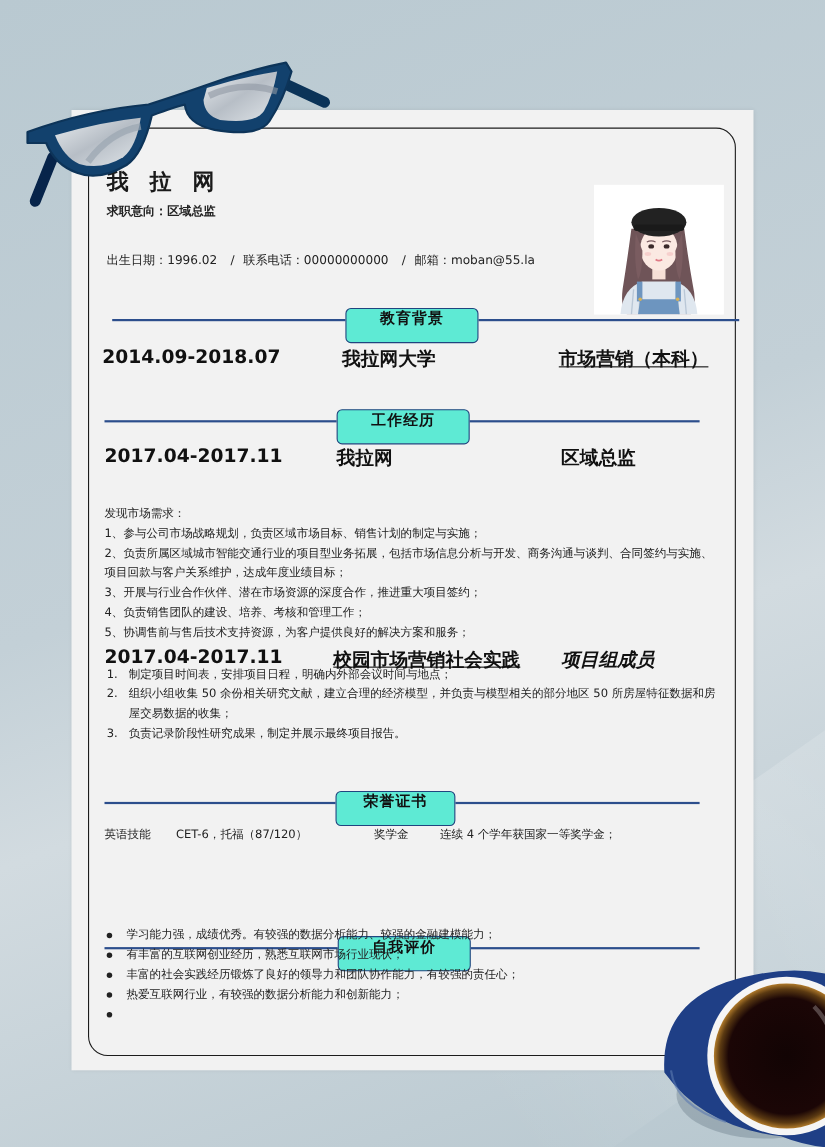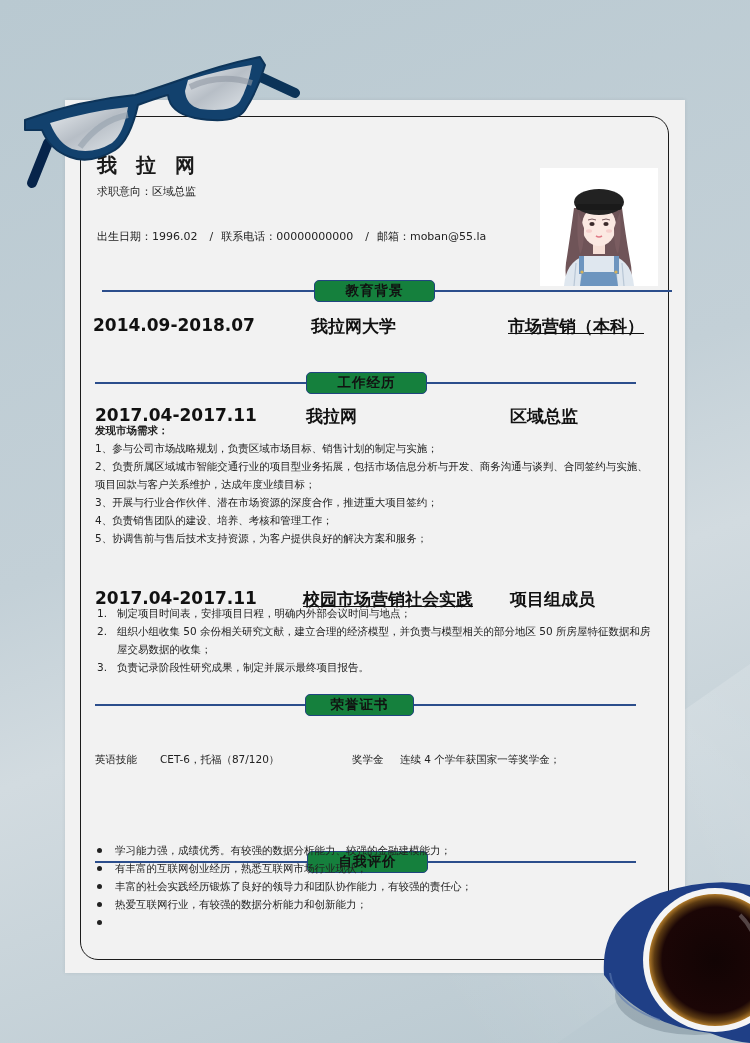--- a/index.html
+++ b/index.html
@@ -29,7 +29,7 @@
     font-size: 20px; font-weight: bold; letter-spacing: 6px; color: #1a1a1a;
   }
   .intent {
-    position: absolute; left: 32px; top: 84px; font-size: 11px; color: #222;
+    position: absolute; left: 32px; top: 84px; font-size: 11px; color: #222; font-weight: bold;
   }
   .contact {
     position: absolute; left: 32px; top: 129px; font-size: 11px; color: #222; white-space: nowrap;

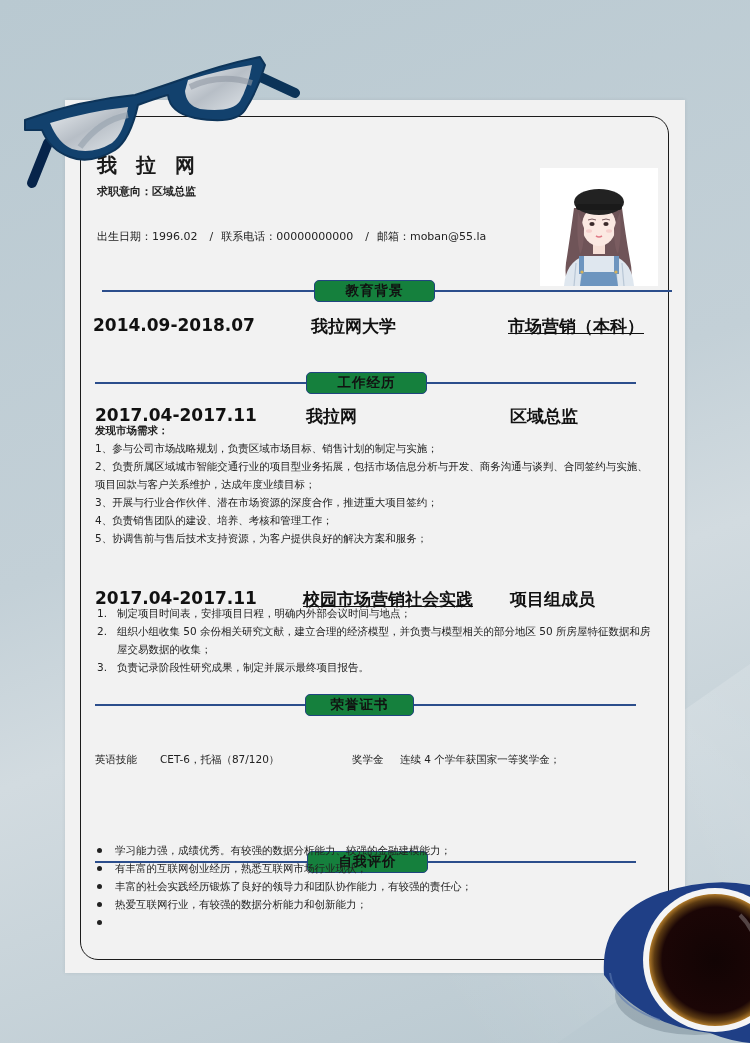--- a/index.html
+++ b/index.html
@@ -44,8 +44,8 @@
     position: absolute; top: 10px; height: 2px; background: #2c4e8c;
   }
   .section-head .box {
-    position: absolute; top: 0; height: 22px; border: 1.6px solid #20457f; border-radius: 5px;
-    background: #15803d; text-align: center; font-size: 13.5px; font-weight: bold; line-height: 19px; color: #111;
+    position: absolute; top: 0; height: 32px; border: 1.6px solid #20457f; border-radius: 5px;
+    background: #5eead4; text-align: center; font-size: 13.5px; font-weight: bold; line-height: 19px; color: #111;
     letter-spacing: 1px;
   }
   .row3 {

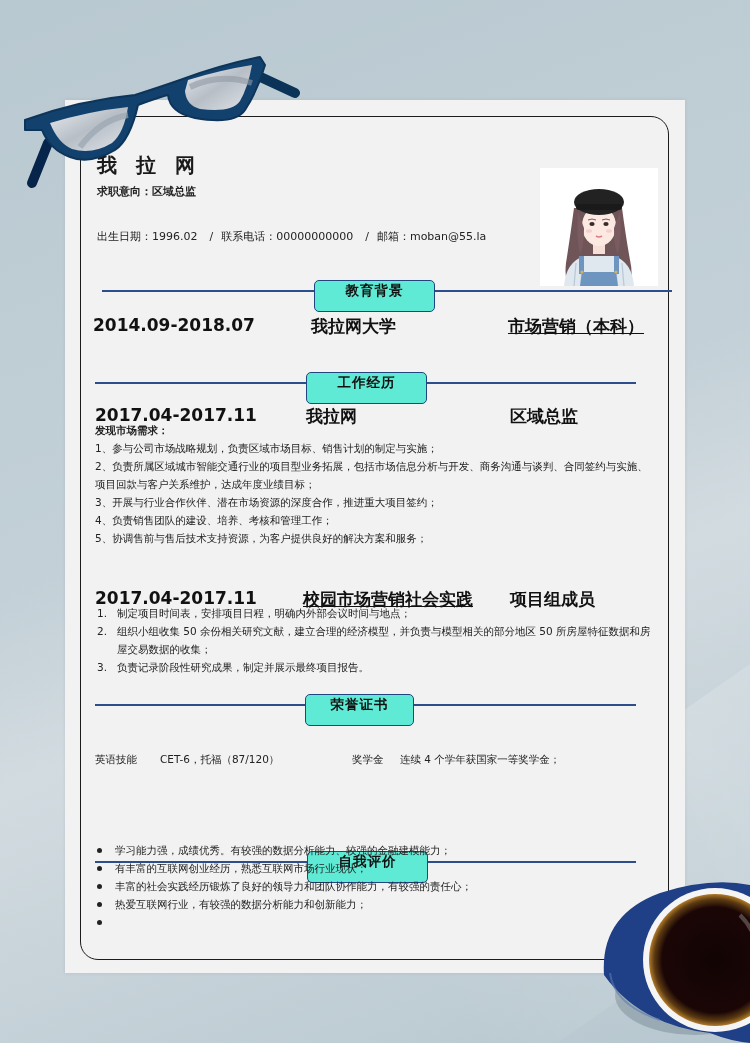--- a/index.html
+++ b/index.html
@@ -55,7 +55,7 @@
   .txt {
     position: absolute; font-size: 10.5px; line-height: 18px; color: #222;
   }
-  .txt .b { font-weight: bold; }
+  .txt .b { font-weight: normal; margin-top: 37px; }
   .olist .item { position: relative; padding-left: 22px; }
   .olist .num { position: absolute; left: 2px; top: 0; }
   .blist .item { position: relative; padding-left: 20px; }

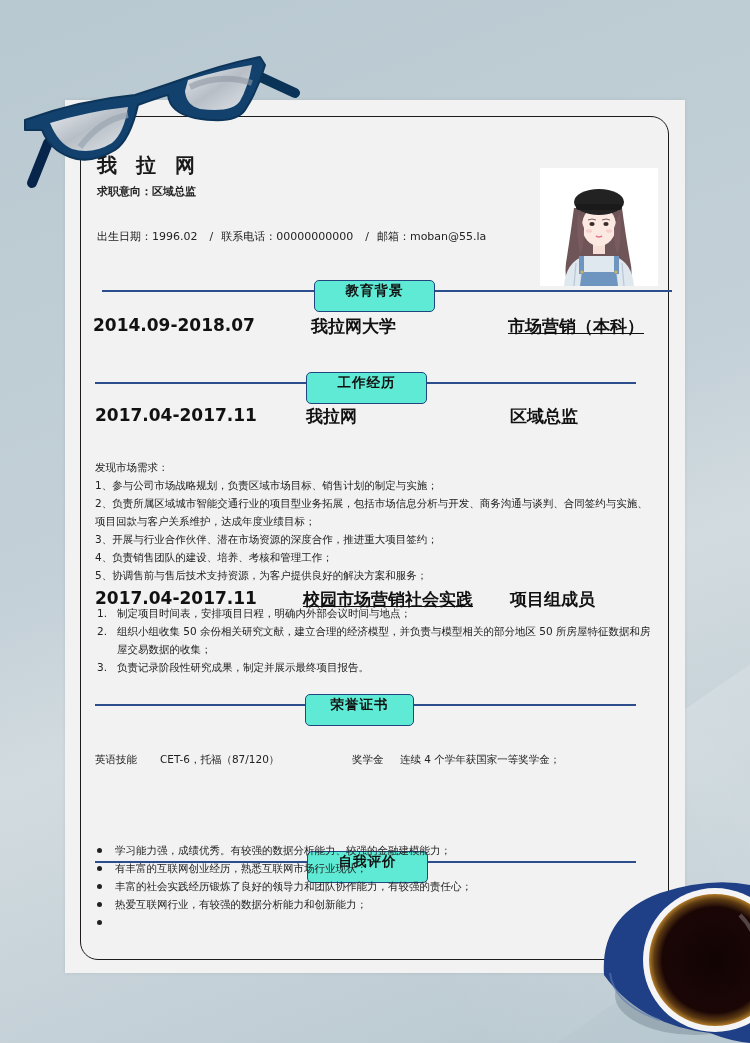--- a/index.html
+++ b/index.html
@@ -152,7 +152,7 @@
   <div class="row3" style="left:30px; top:488px; width:560px; height:16px;">
     <span class="c" style="left:0;">2017.04-2017.11</span>
     <span class="c" style="left:208px;text-decoration:underline;">校园市场营销社会实践</span>
-    <span class="c" style="left:415px;">项目组成员</span>
+    <span class="c" style="left:415px;font-style:italic;">项目组成员</span>
   </div>
   <div class="txt olist" style="left:30px; top:504px; width:560px;">
     <div class="item"><span class="num">1.</span><span>制定项目时间表，安排项目日程，明确内外部会议时间与地点；</span></div>

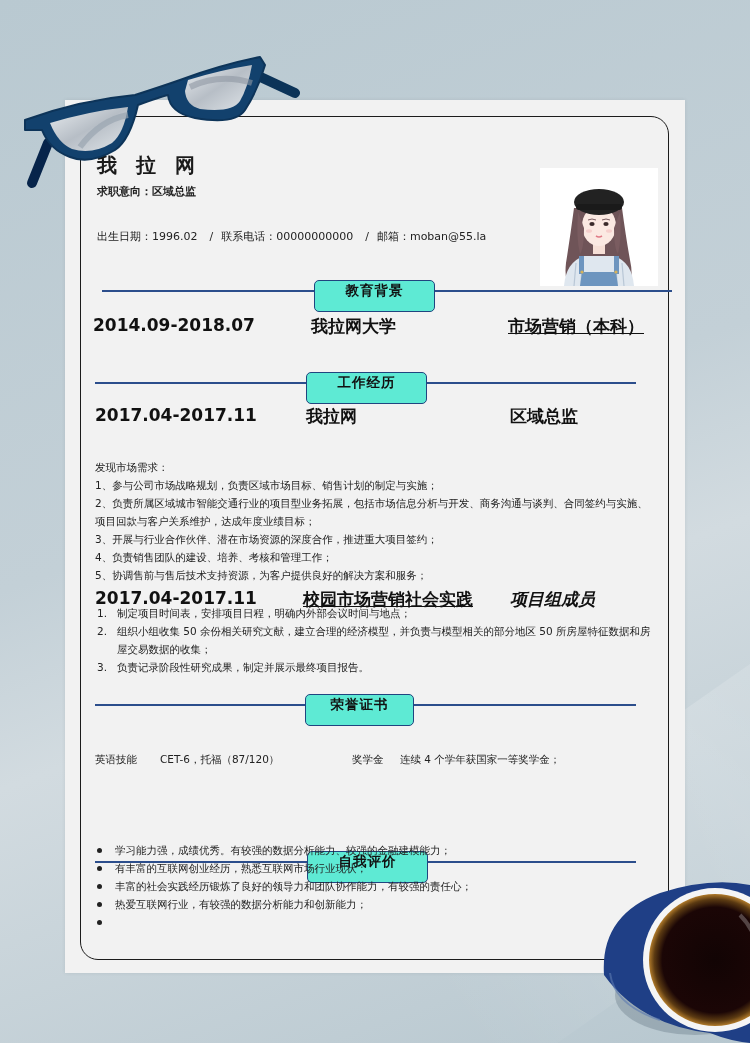--- a/index.html
+++ b/index.html
@@ -160,7 +160,7 @@
     <div class="item"><span class="num">3.</span><span>负责记录阶段性研究成果，制定并展示最终项目报告。</span></div>
   </div>
 
-  <div class="section-head" style="left:30px; top:594px; width:541px;">
+  <div class="section-head" style="left:30px; top:619px; width:541px;">
     <div class="line" style="left:0; width:210px;"></div>
     <div class="box" style="left:210px; width:109px;">荣誉证书</div>
     <div class="line" style="left:319px; width:222px;"></div>

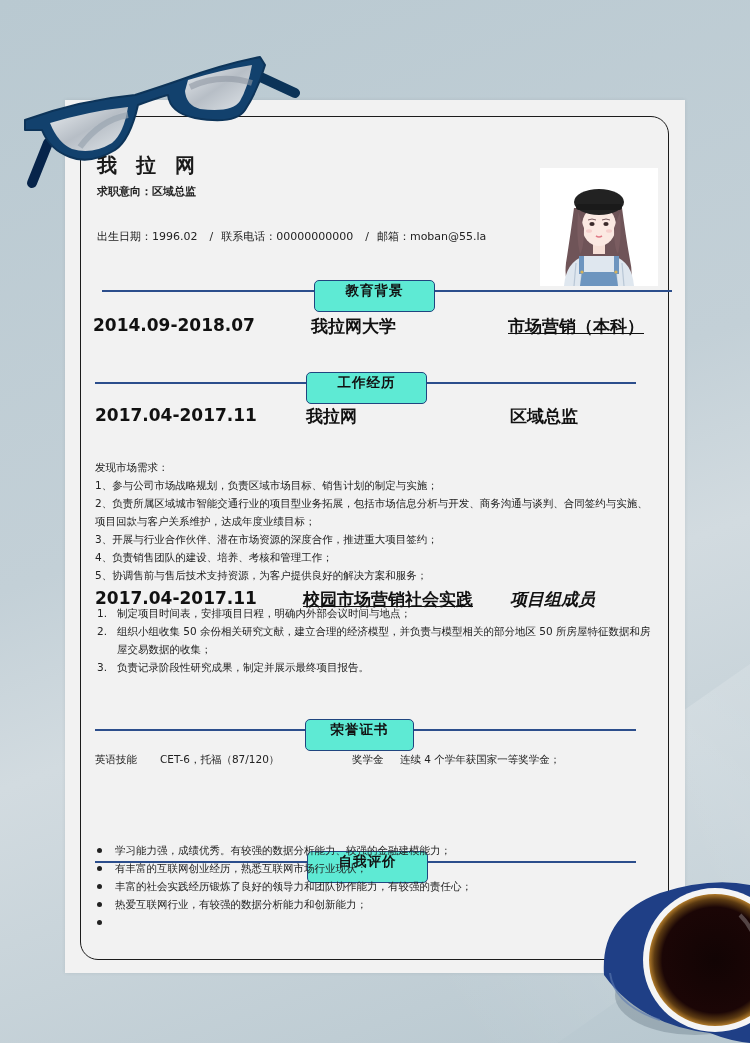--- a/index.html
+++ b/index.html
@@ -168,7 +168,7 @@
   <div class="txt" style="left:30px; top:650px; width:560px; height:18px;">
     <span style="position:absolute; left:0;">英语技能</span>
     <span style="position:absolute; left:65px;">CET-6，托福（87/120）</span>
-    <span style="position:absolute; left:257px;">奖学金</span>
+    <span style="position:absolute; left:245px;">奖学金</span>
     <span style="position:absolute; left:305px;">连续 4 个学年获国家一等奖学金；</span>
   </div>
 

